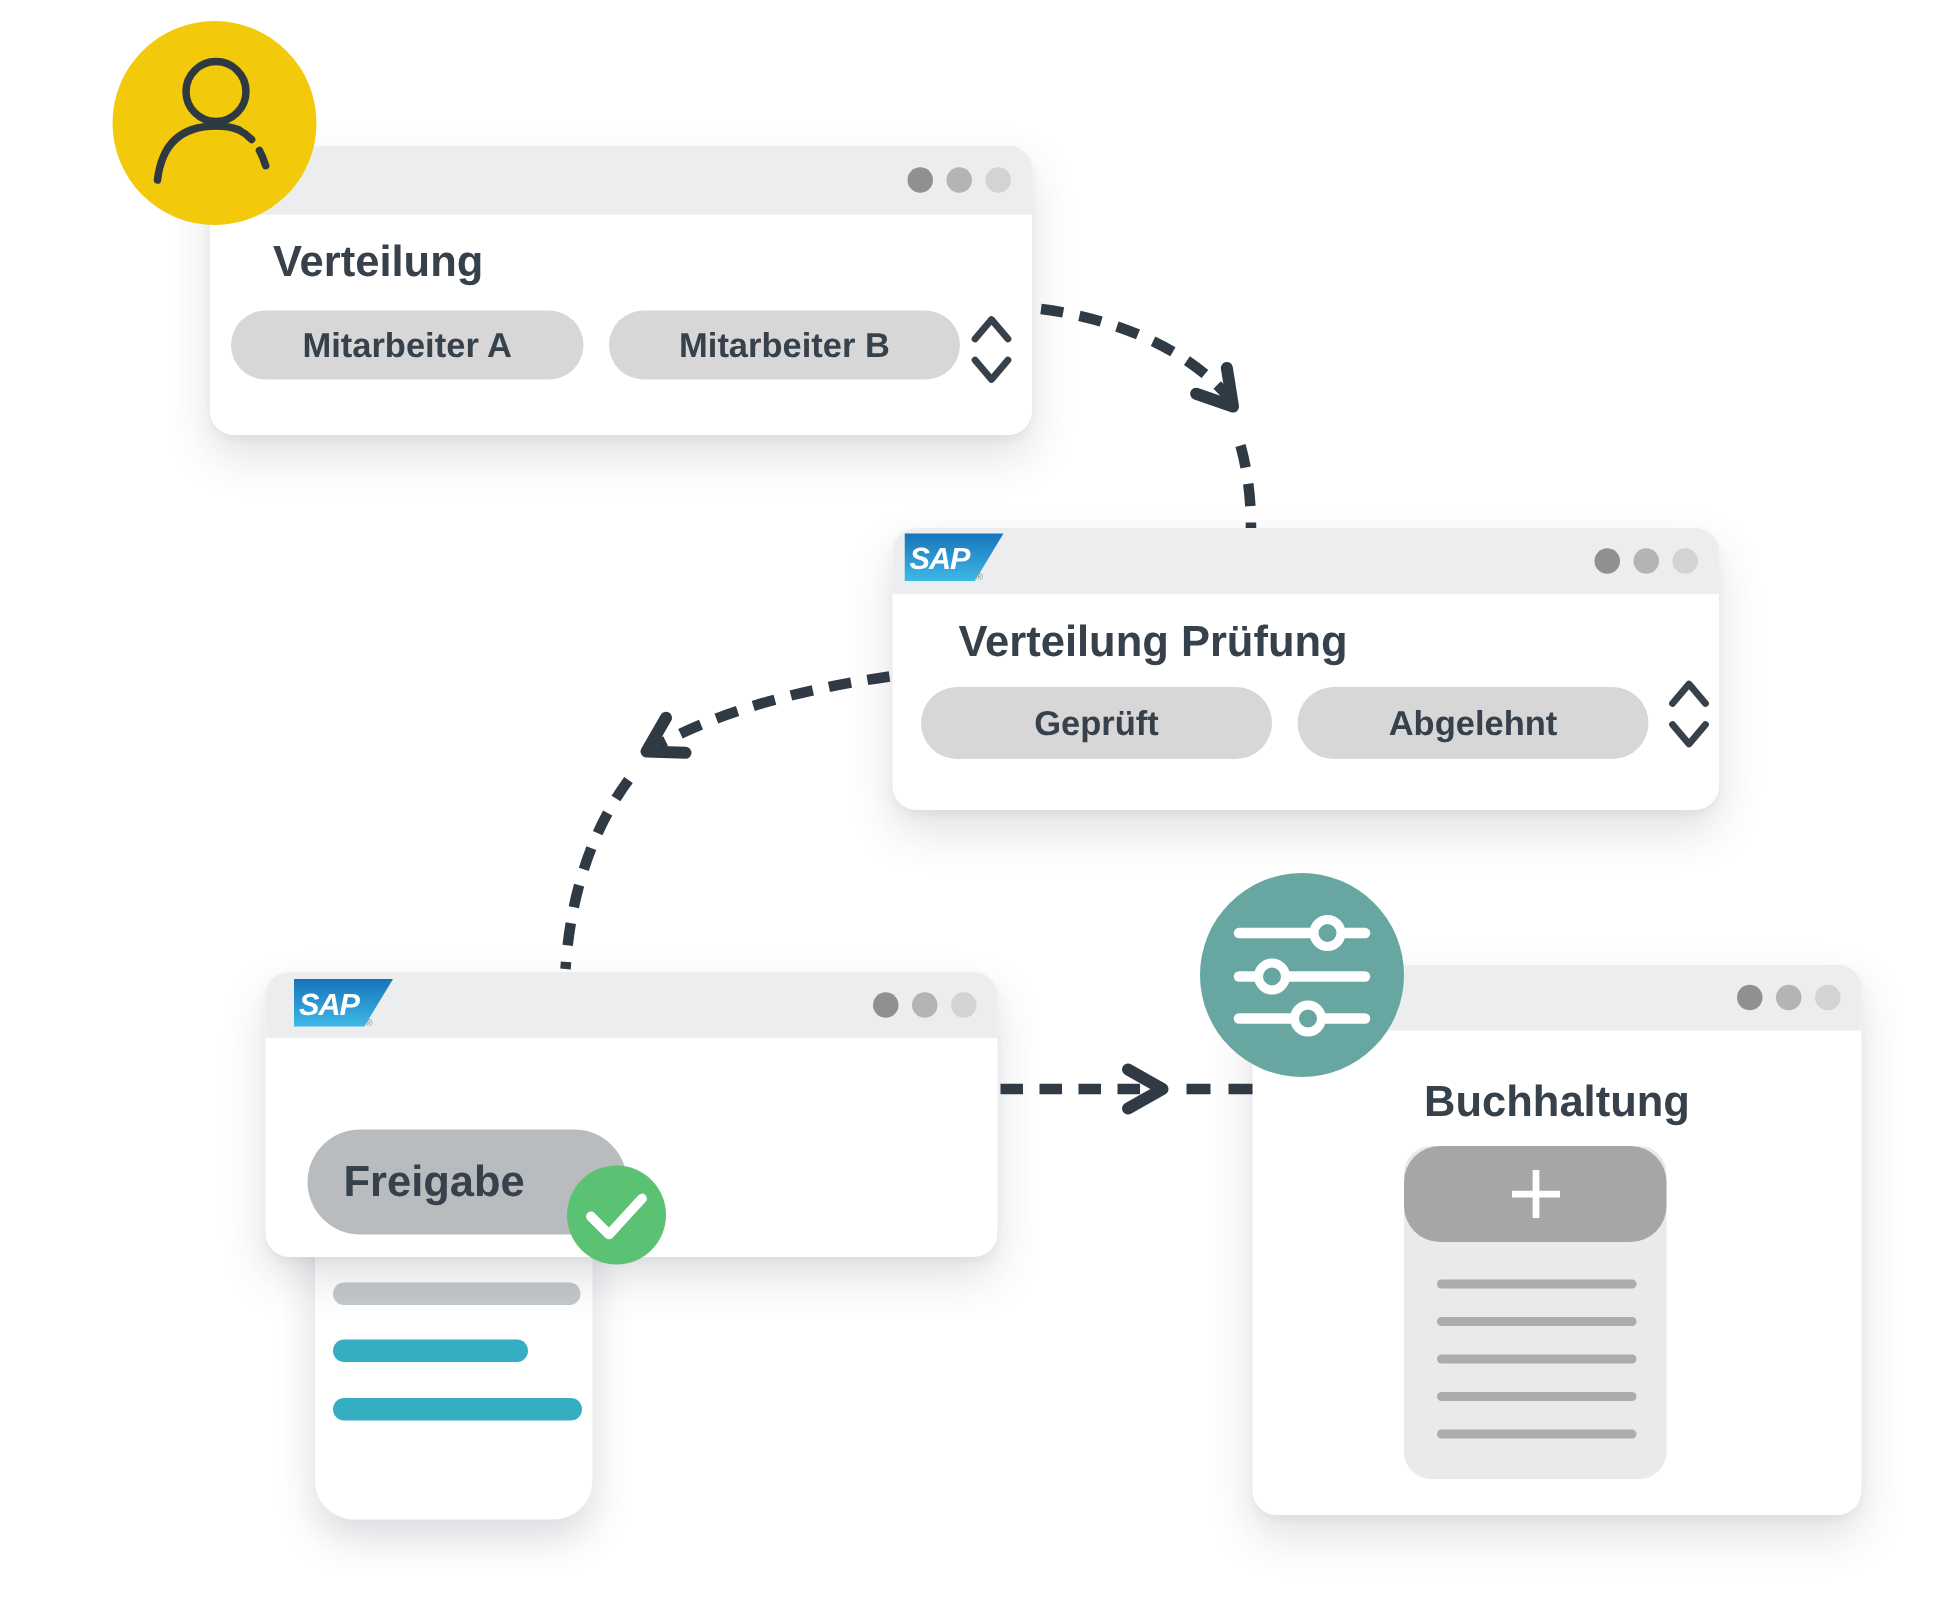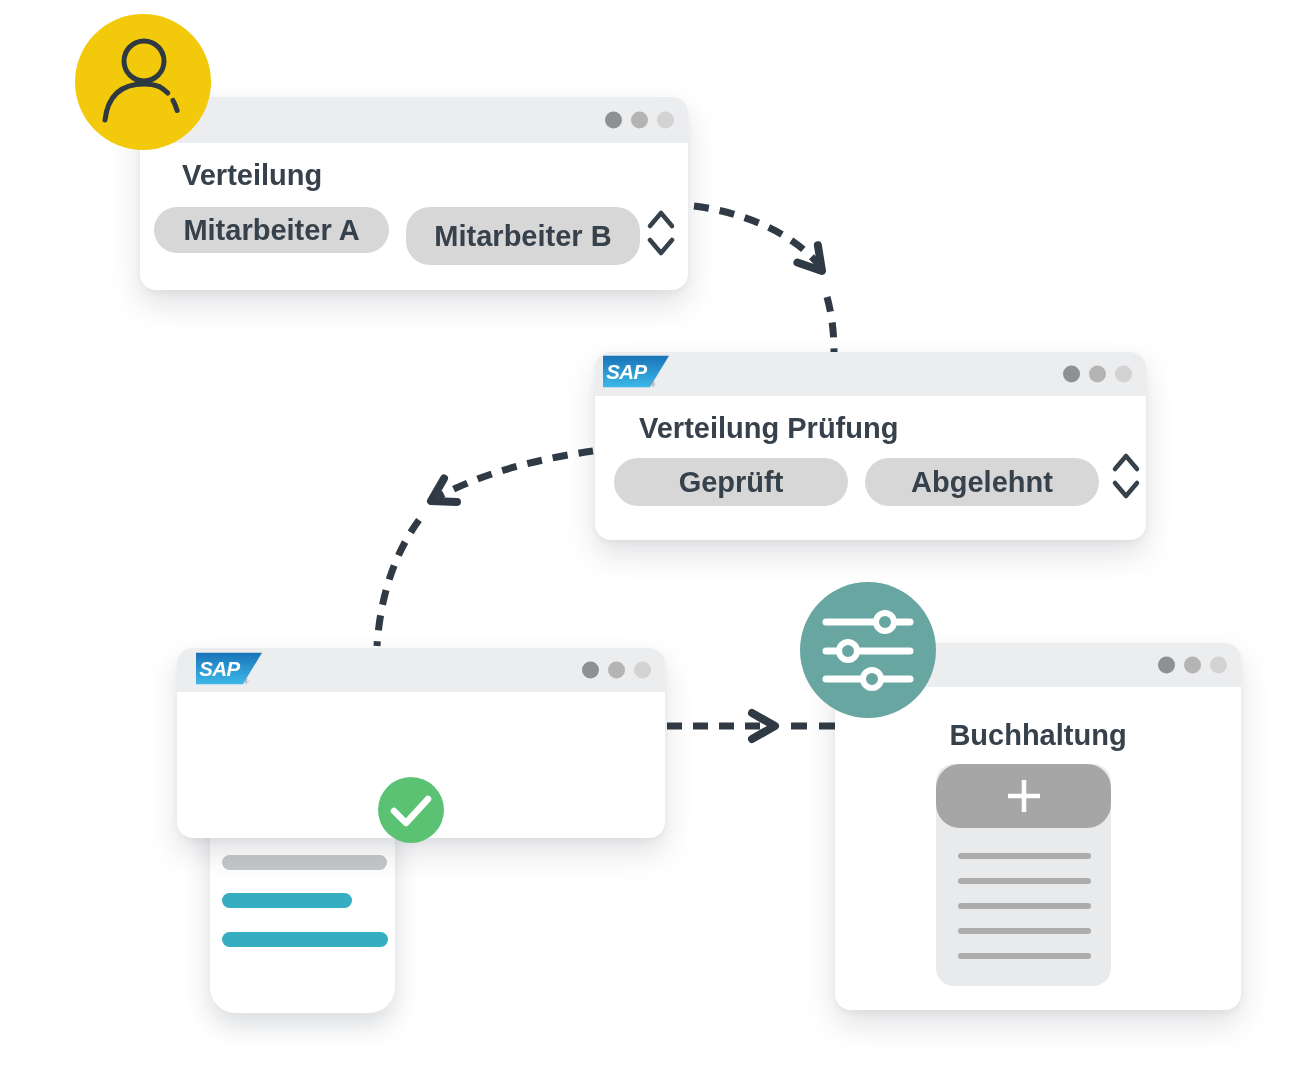--- a/index.html
+++ b/index.html
@@ -21,7 +21,7 @@
   .win-title{position:absolute;font-size:29px;font-weight:700;color:#37414B;white-space:nowrap;}
   .pill{
     position:absolute;background:#D7D7D8;border-radius:24px;display:flex;align-items:center;
-    justify-content:center;font-size:29px;font-weight:700;color:#37414B;white-space:nowrap;
+    justify-content:center;font-size:23px;font-weight:700;color:#37414B;white-space:nowrap;
   }
   .sap-logo{position:absolute;width:66px;height:33px;}
   .chevrons{position:absolute;}

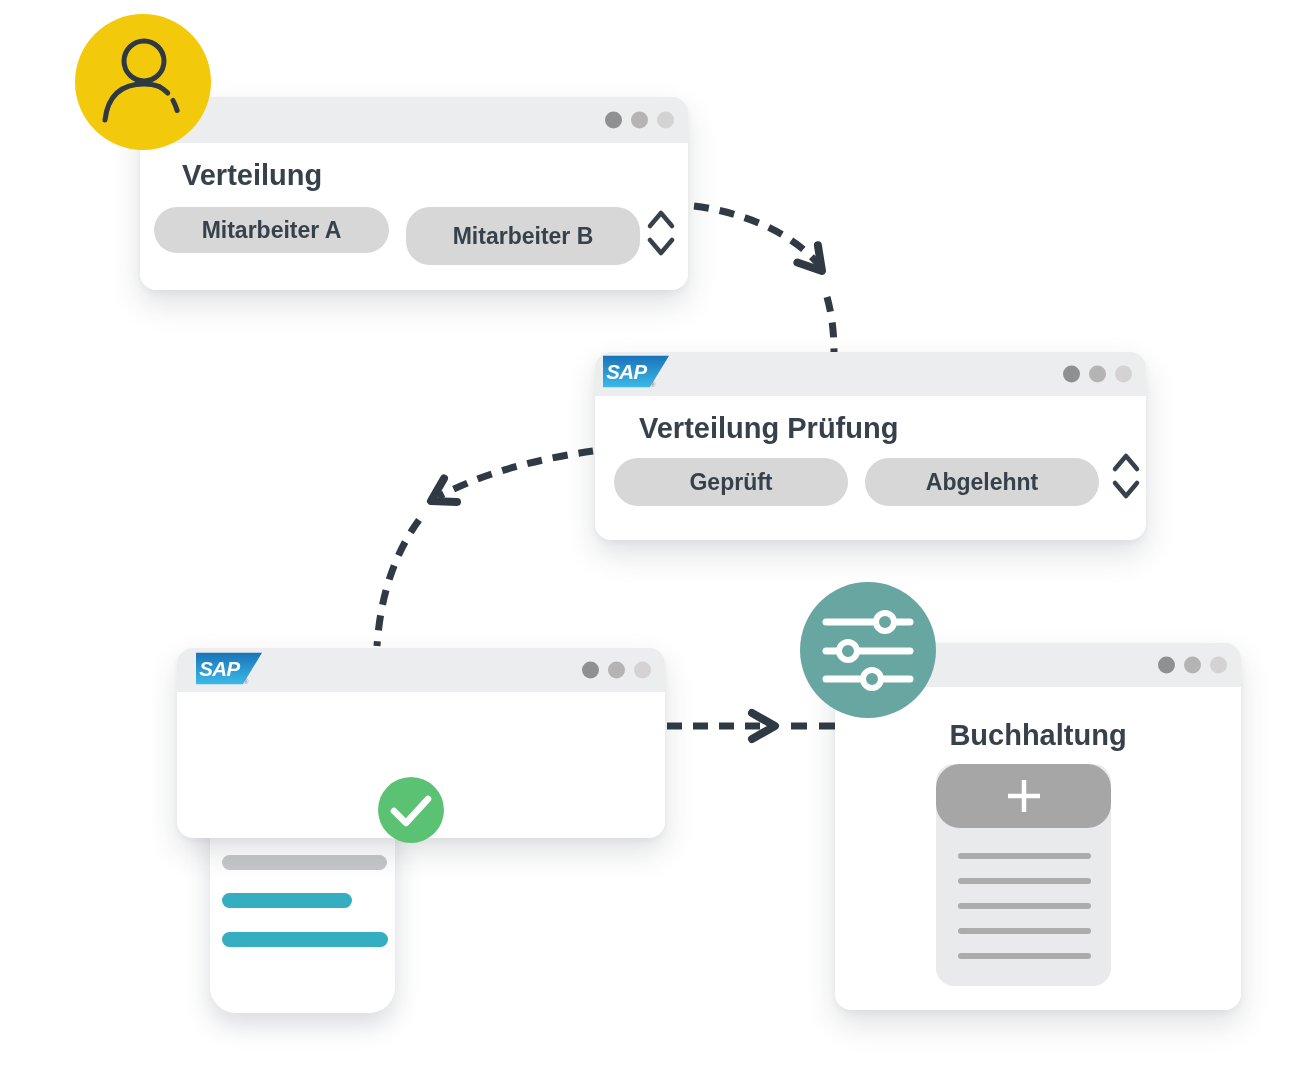--- a/index.html
+++ b/index.html
@@ -34,7 +34,7 @@
   #win1{left:140px;top:97px;width:548px;height:193px;}
   #win1-title{left:42px;top:62px;}
   #win1-pill-a{left:14px;top:110px;width:235px;height:46px;}
-  #win1-pill-b{left:266px;top:110px;width:234px;height:58px;}
+  #win1-pill-b{left:266px;top:110px;width:234px;height:46px;}
   #win1-chevrons{left:506px;top:110px;}
   
   #win2{left:595px;top:352px;width:551px;height:188px;}

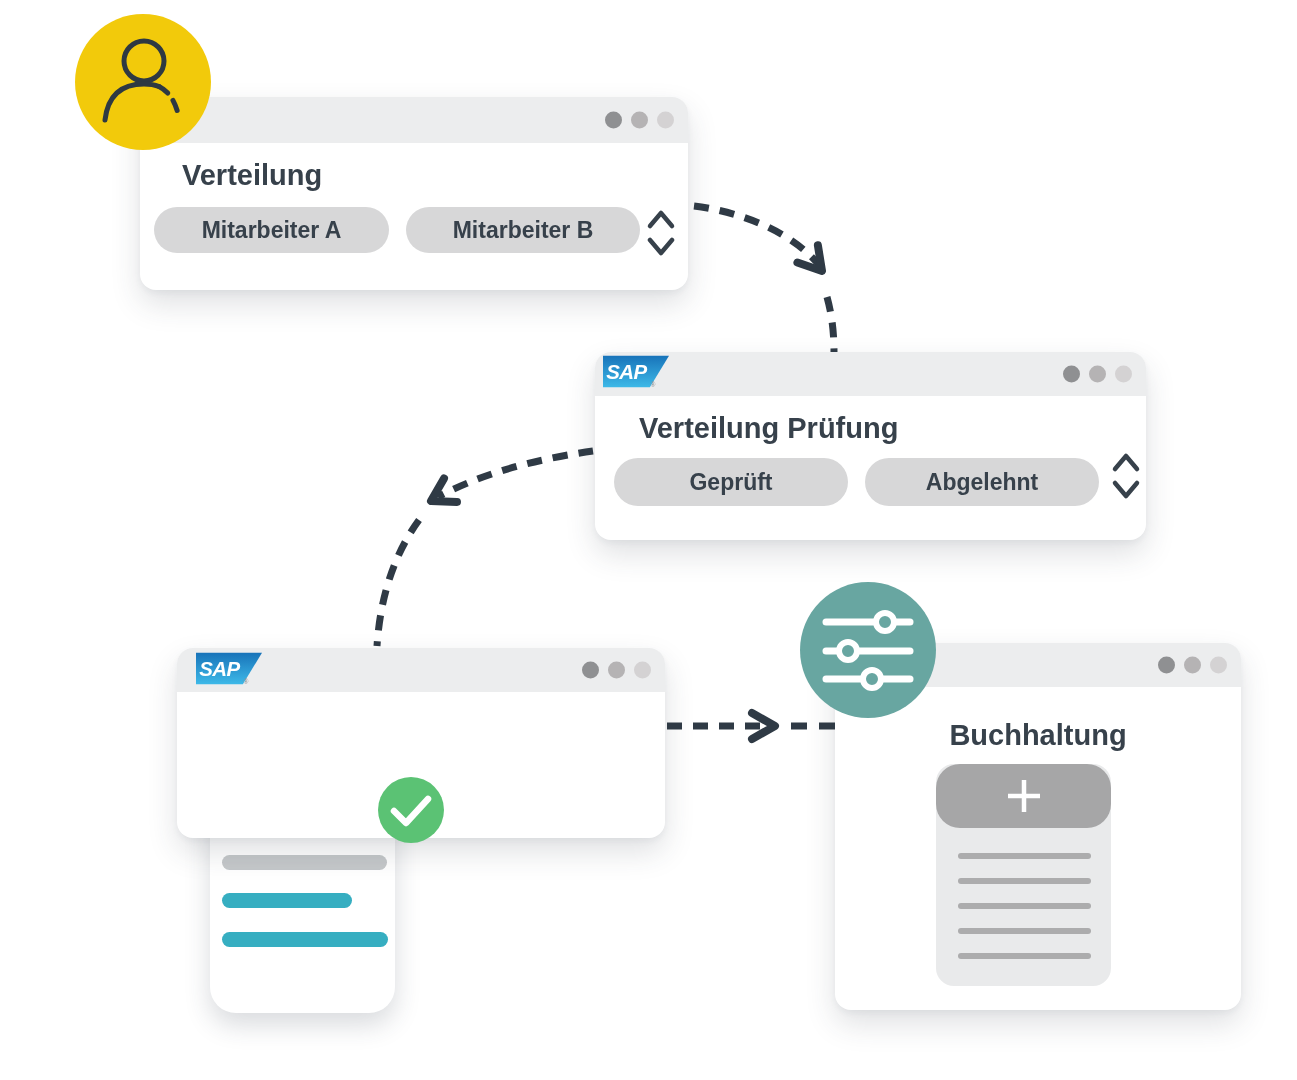--- a/index.html
+++ b/index.html
@@ -164,6 +164,9 @@
       <text x="5" y="36" font-size="31" font-weight="bold" font-style="italic" fill="#ffffff" letter-spacing="-1">SAP</text>
       <text x="72" y="47" font-size="10" fill="#8B9196">®</text>
     </svg>
+    <div class="pill" id="win3-pill">
+      <span>Freigabe</span>
+    </div>
   </div>
 
   <div class="circle-badge" id="check-badge">

